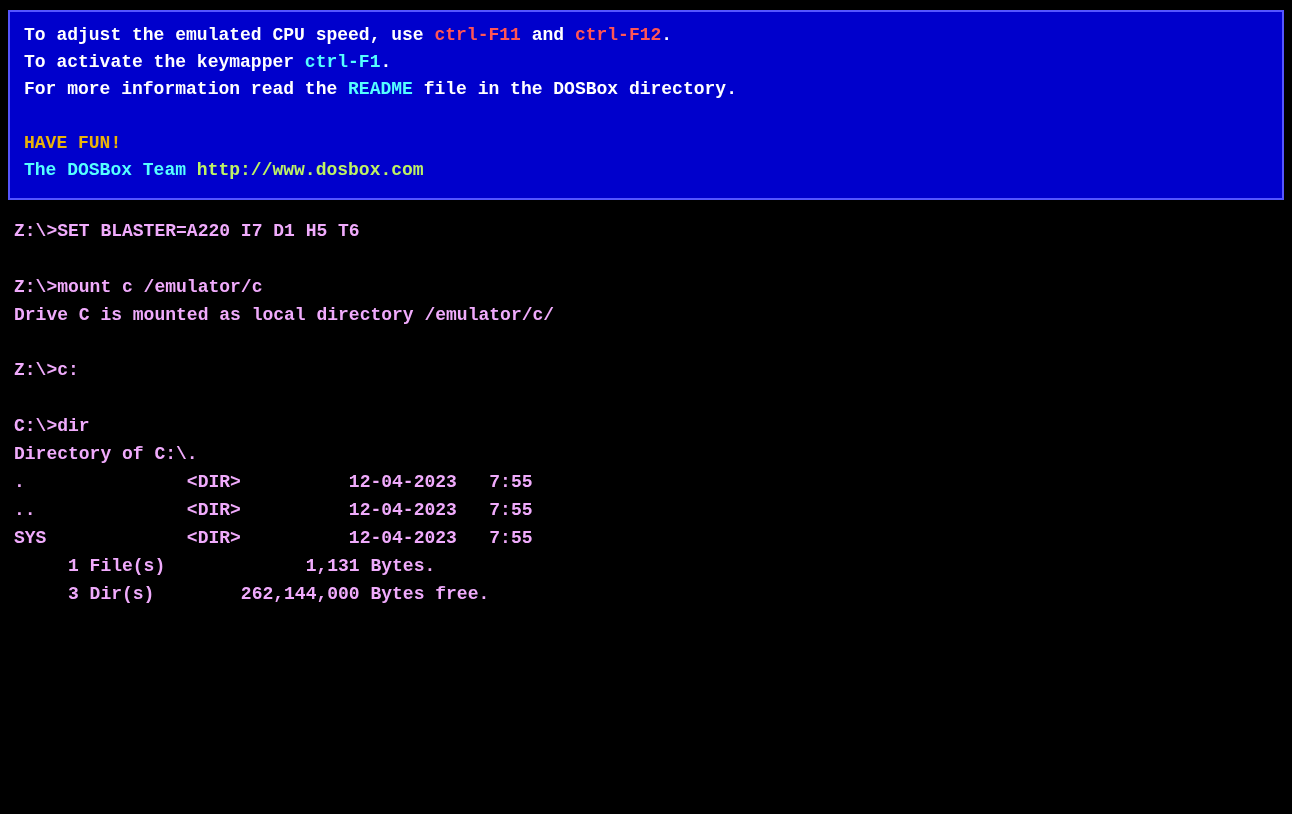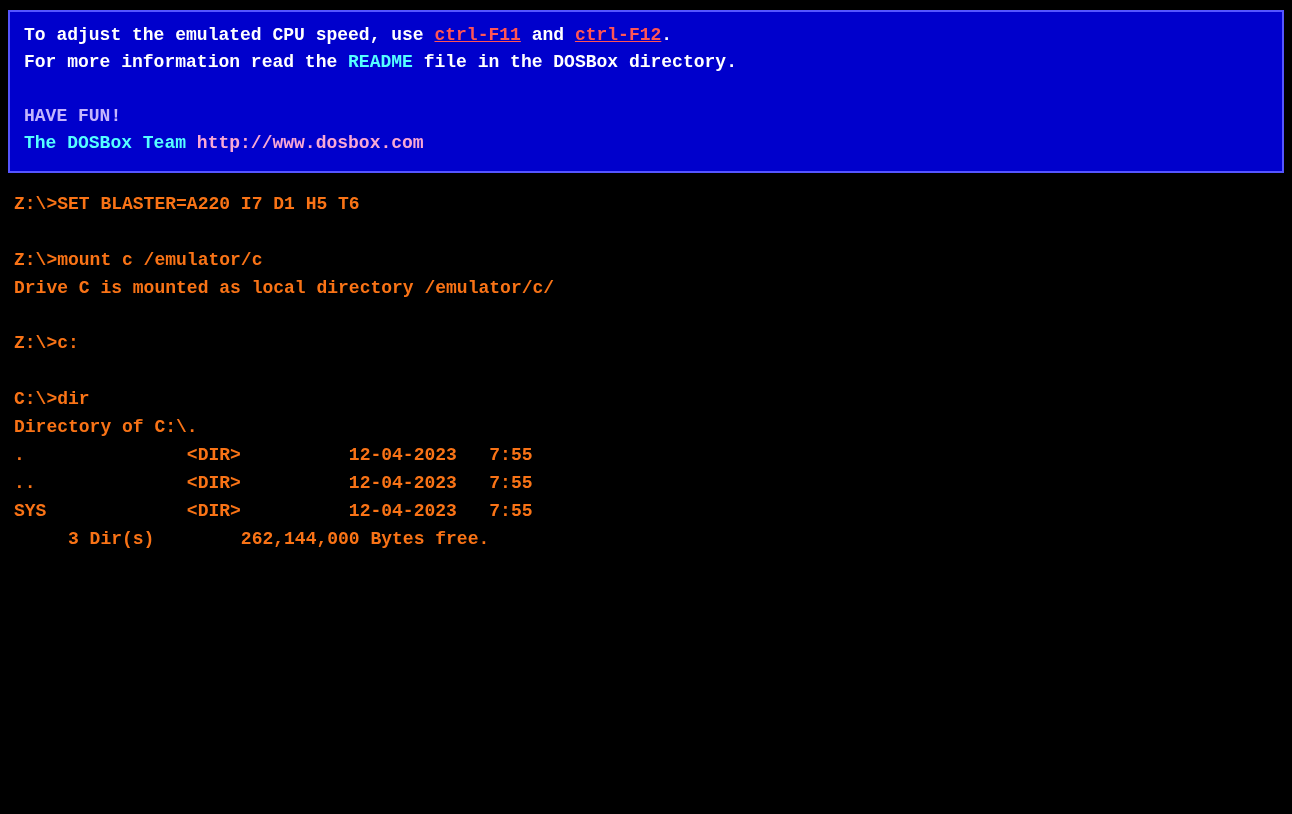--- a/index.html
+++ b/index.html
@@ -44,7 +44,6 @@
 
     .highlight-red {
       color: #ff5555;
-      text-decoration: underline;
     }
 
     .highlight-cyan {

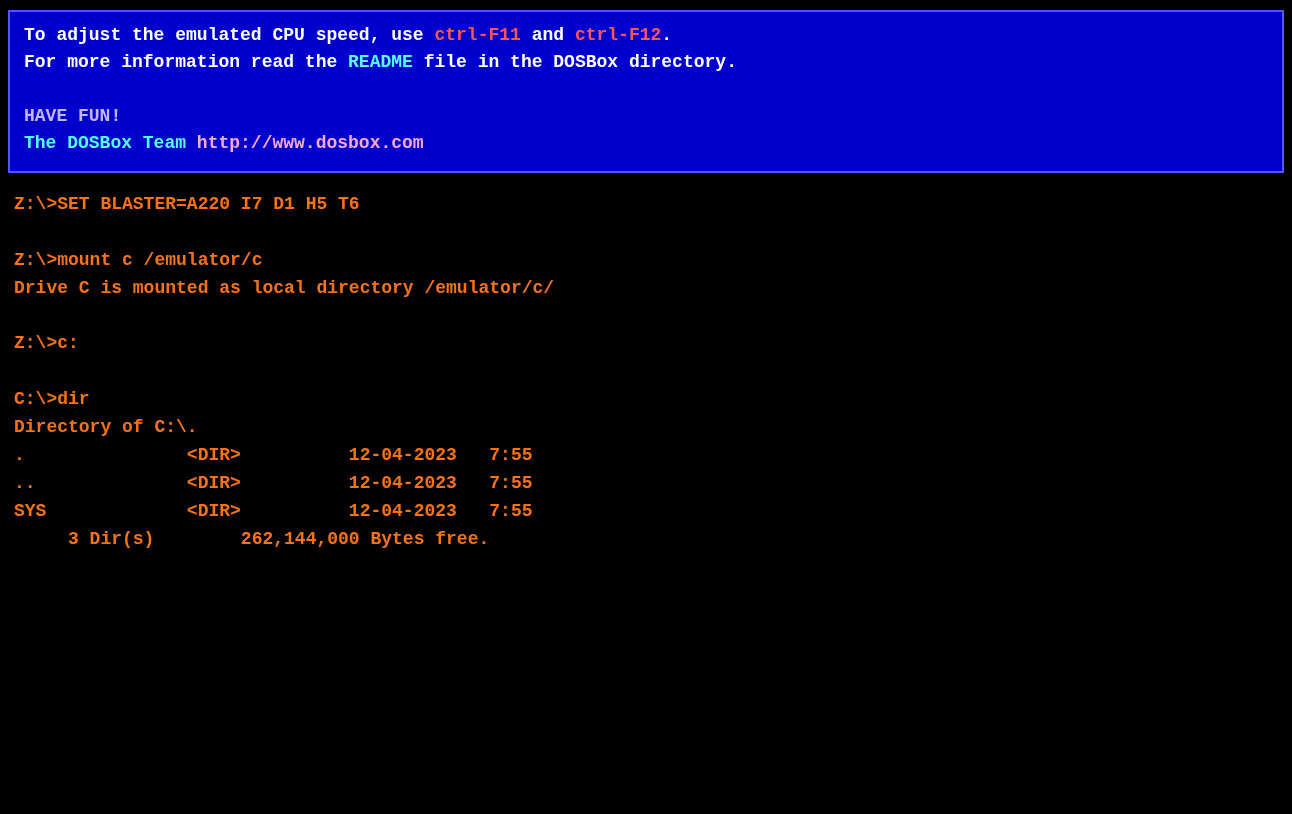--- a/index.html
+++ b/index.html
@@ -104,6 +104,9 @@
       <span>To adjust the emulated CPU speed, use </span><span class="highlight-red">ctrl-F11</span><span> and </span><span class="highlight-red">ctrl-F12</span><span>.</span>
     </span>
     <span class="info-line">
+      <span>To activate the keymapper </span><span class="highlight-cyan">ctrl-F1</span><span>.</span>
+    </span>
+    <span class="info-line">
       <span>For more information read the </span><span class="highlight-cyan">README</span><span> file in the DOSBox directory.</span>
     </span>
     <span class="blank-line"></span>

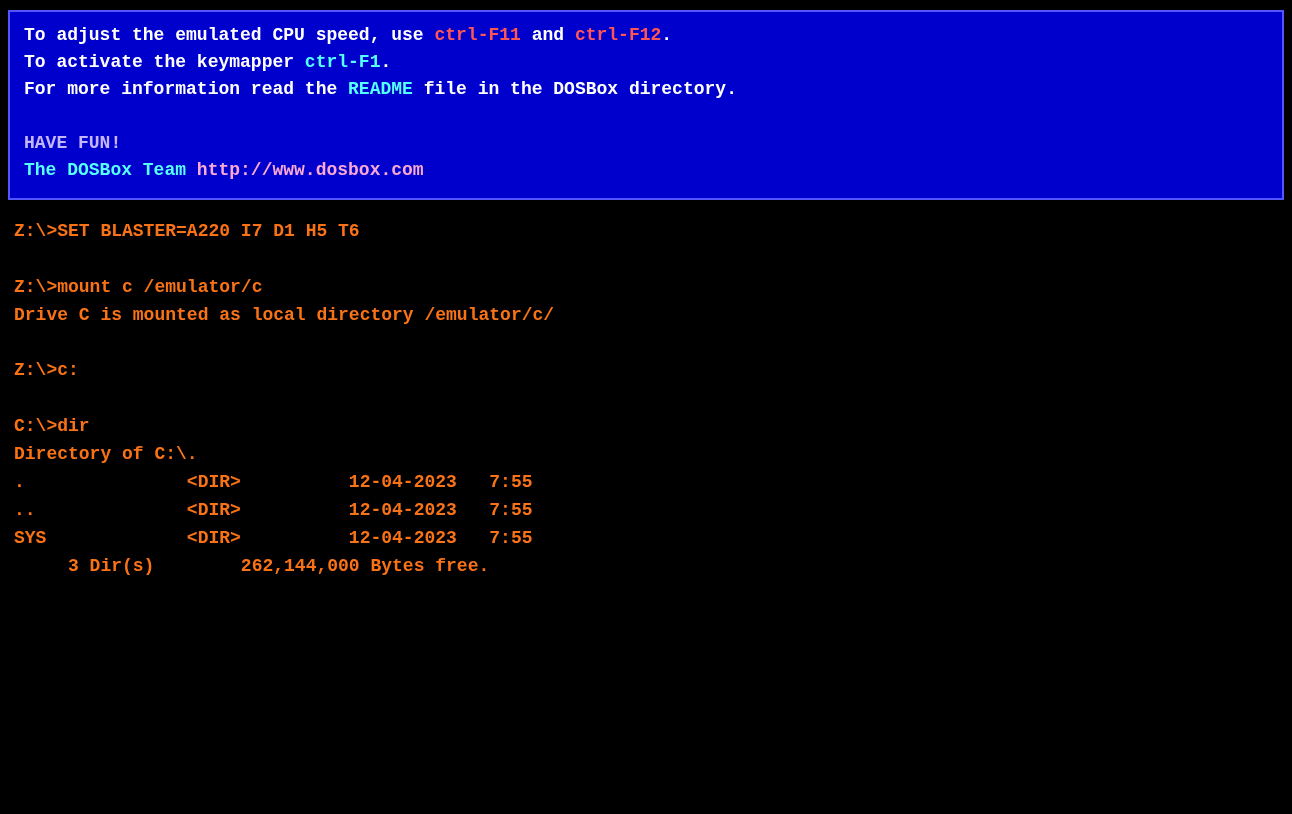--- a/index.html
+++ b/index.html
@@ -51,7 +51,7 @@
     }
 
     .highlight-green {
-      color: #c4b5fd;
+      color: #eab308;
       text-align: center;
     }
 

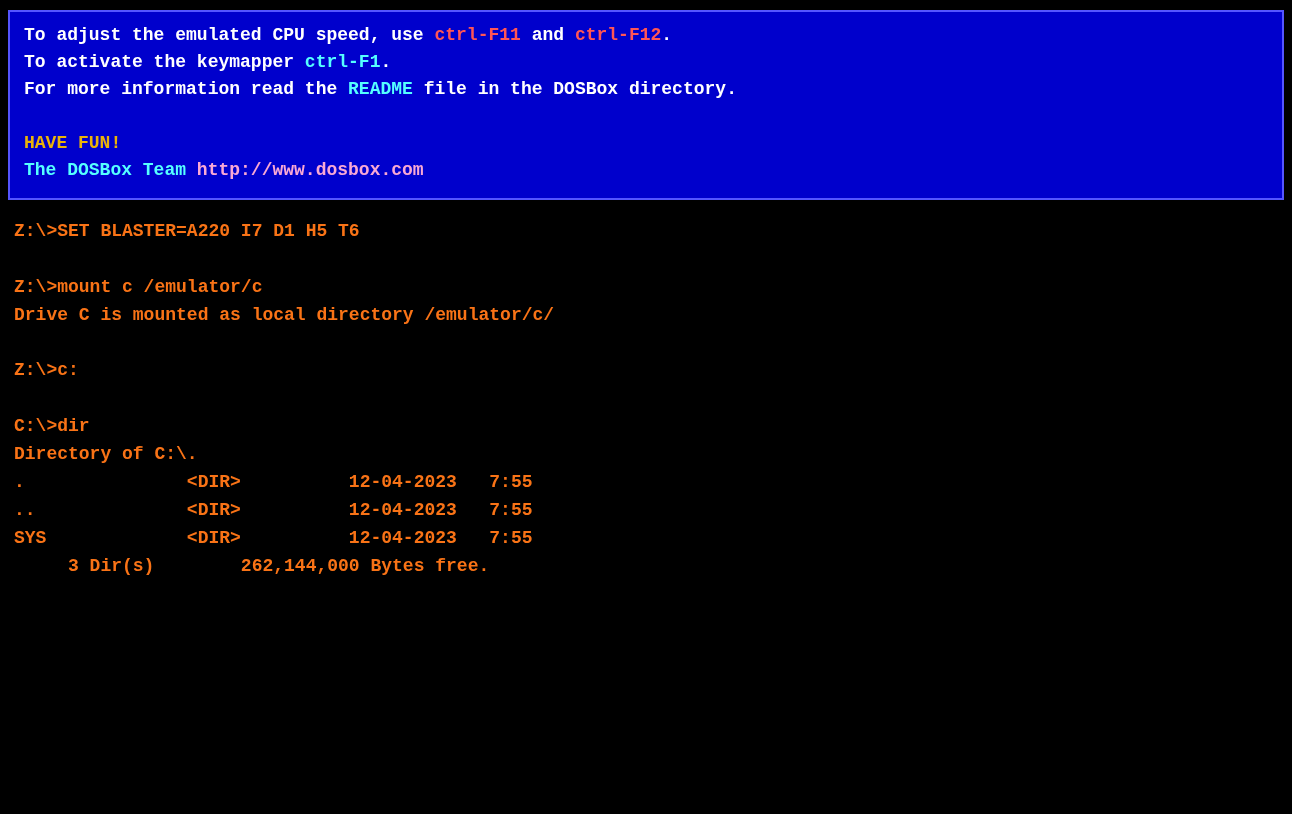--- a/index.html
+++ b/index.html
@@ -56,7 +56,7 @@
     }
 
     .highlight-url {
-      color: #f9a8d4;
+      color: #bef264;
     }
 
     .blank-line {

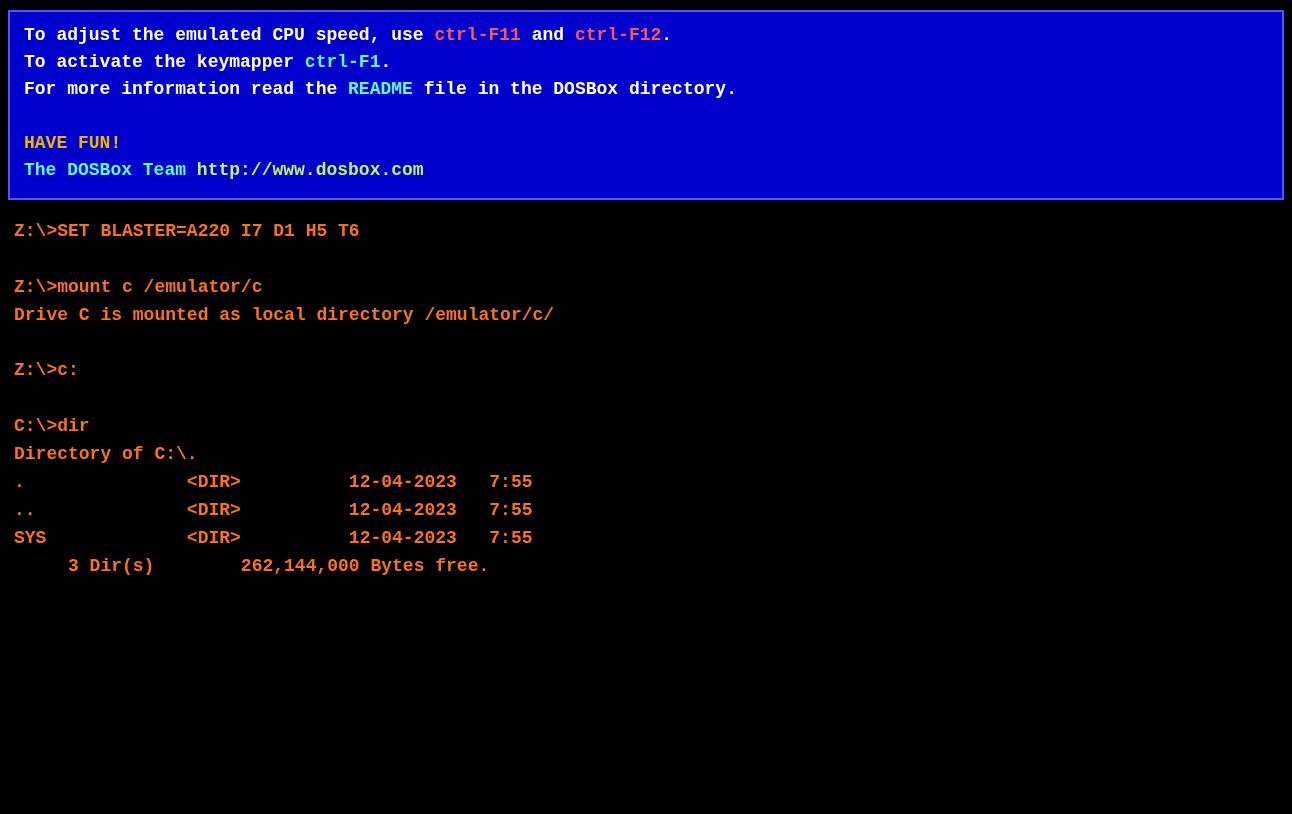--- a/index.html
+++ b/index.html
@@ -73,7 +73,7 @@
     .term-line {
       display: block;
       white-space: pre;
-      color: #f97316;
+      color: #f0abfc;
     }
 
     .term-blank {

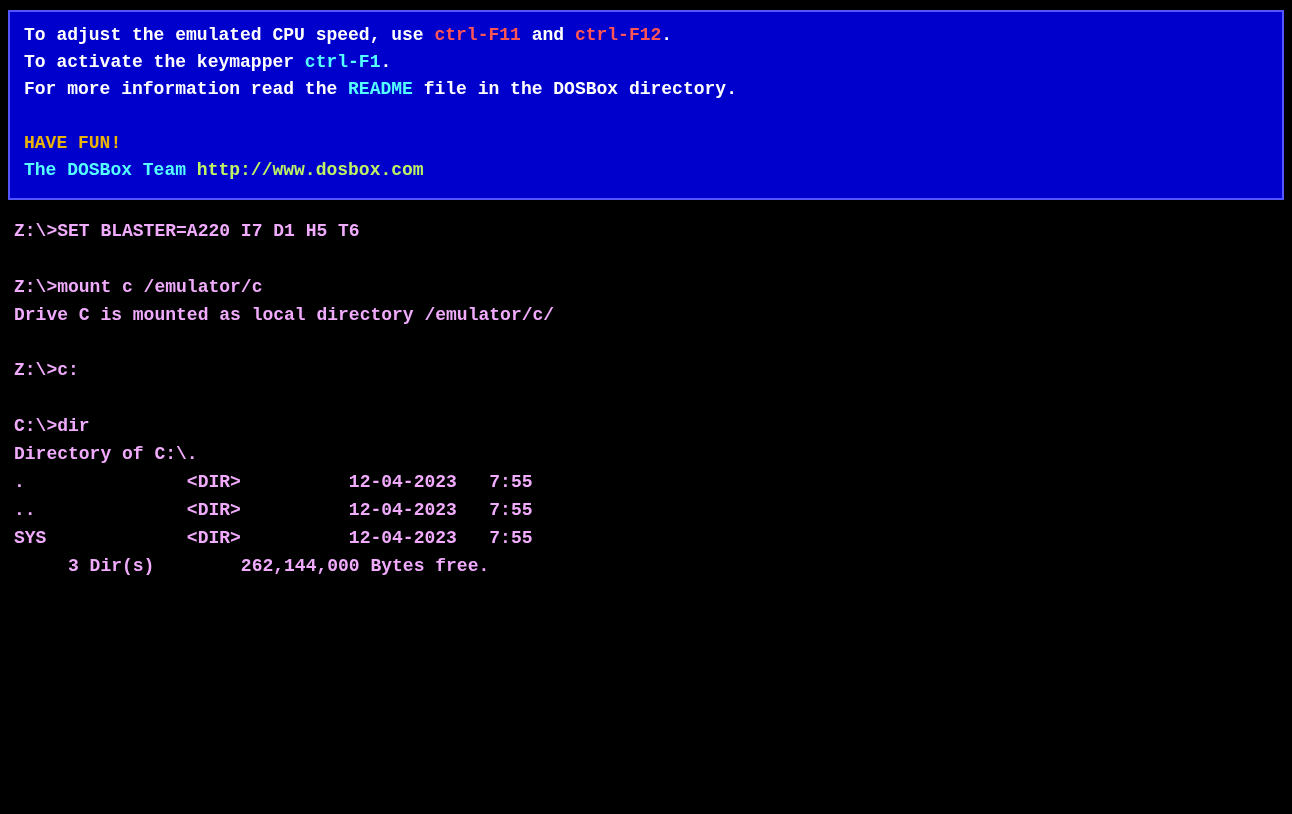--- a/index.html
+++ b/index.html
@@ -131,6 +131,7 @@
     <span class="term-line">.               &lt;DIR&gt;          12-04-2023   7:55</span>
     <span class="term-line">..              &lt;DIR&gt;          12-04-2023   7:55</span>
     <span class="term-line">SYS             &lt;DIR&gt;          12-04-2023   7:55</span>
+    <span class="term-line">     1 File(s)             1,131 Bytes.</span>
     <span class="term-line">     3 Dir(s)        262,144,000 Bytes free.</span>
     <span class="term-blank"></span>
   </div>

